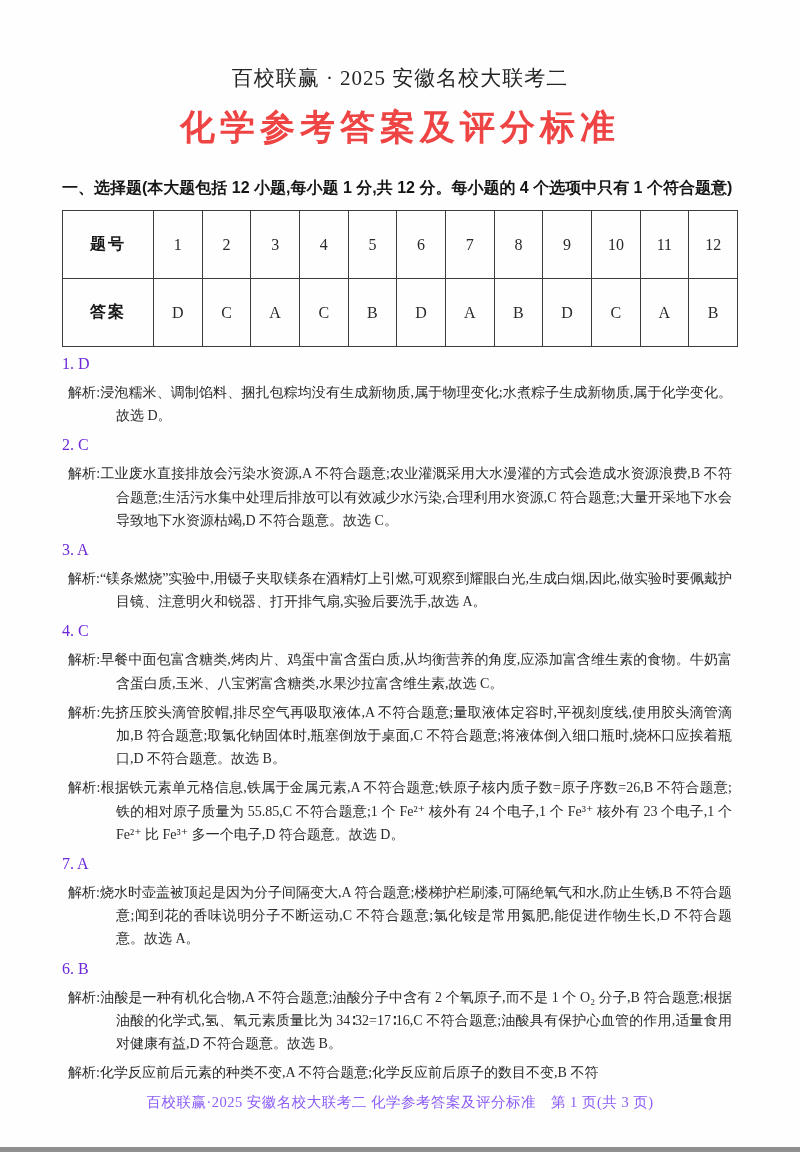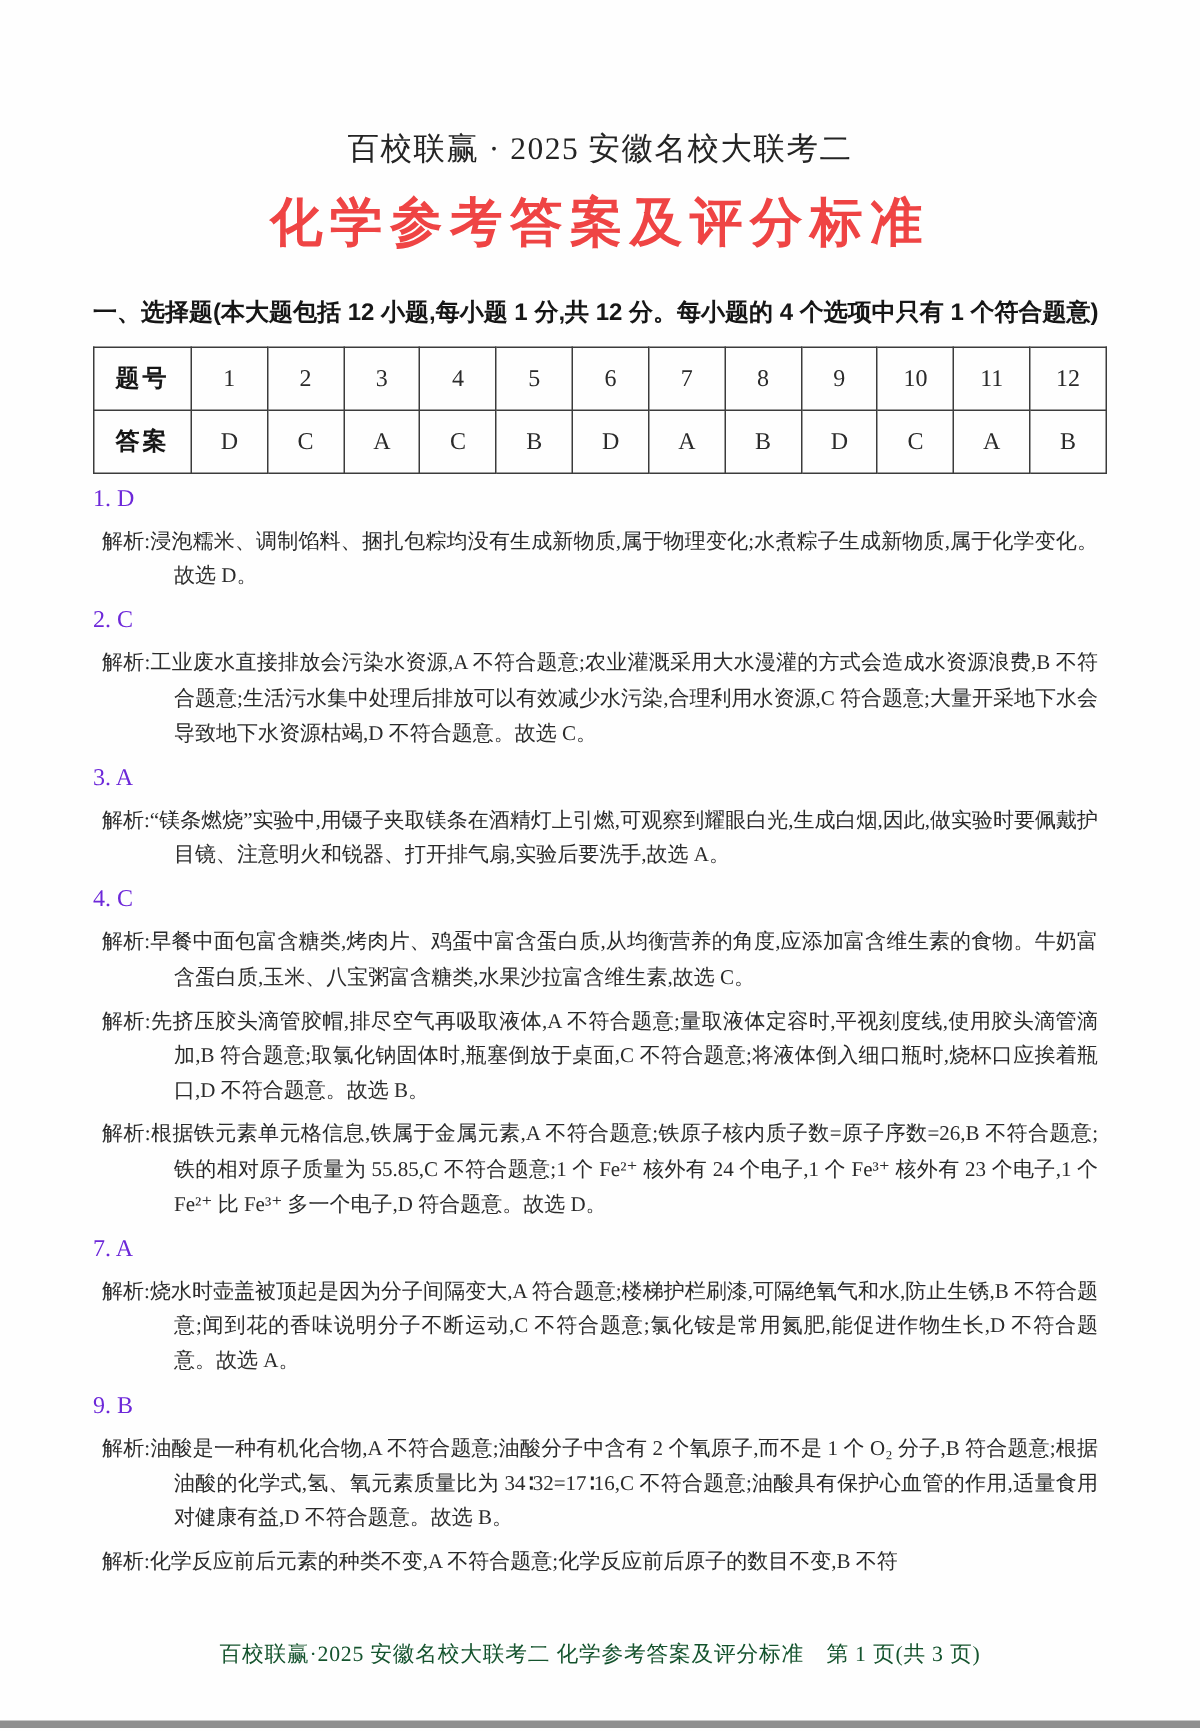--- a/index.html
+++ b/index.html
@@ -15,7 +15,7 @@
     box-sizing: border-box;
   }
   .exam-header {
-    padding-top: 85px;
+    padding-top: 64px;
     text-align: center;
     font-size: 21px;
     letter-spacing: 1px;

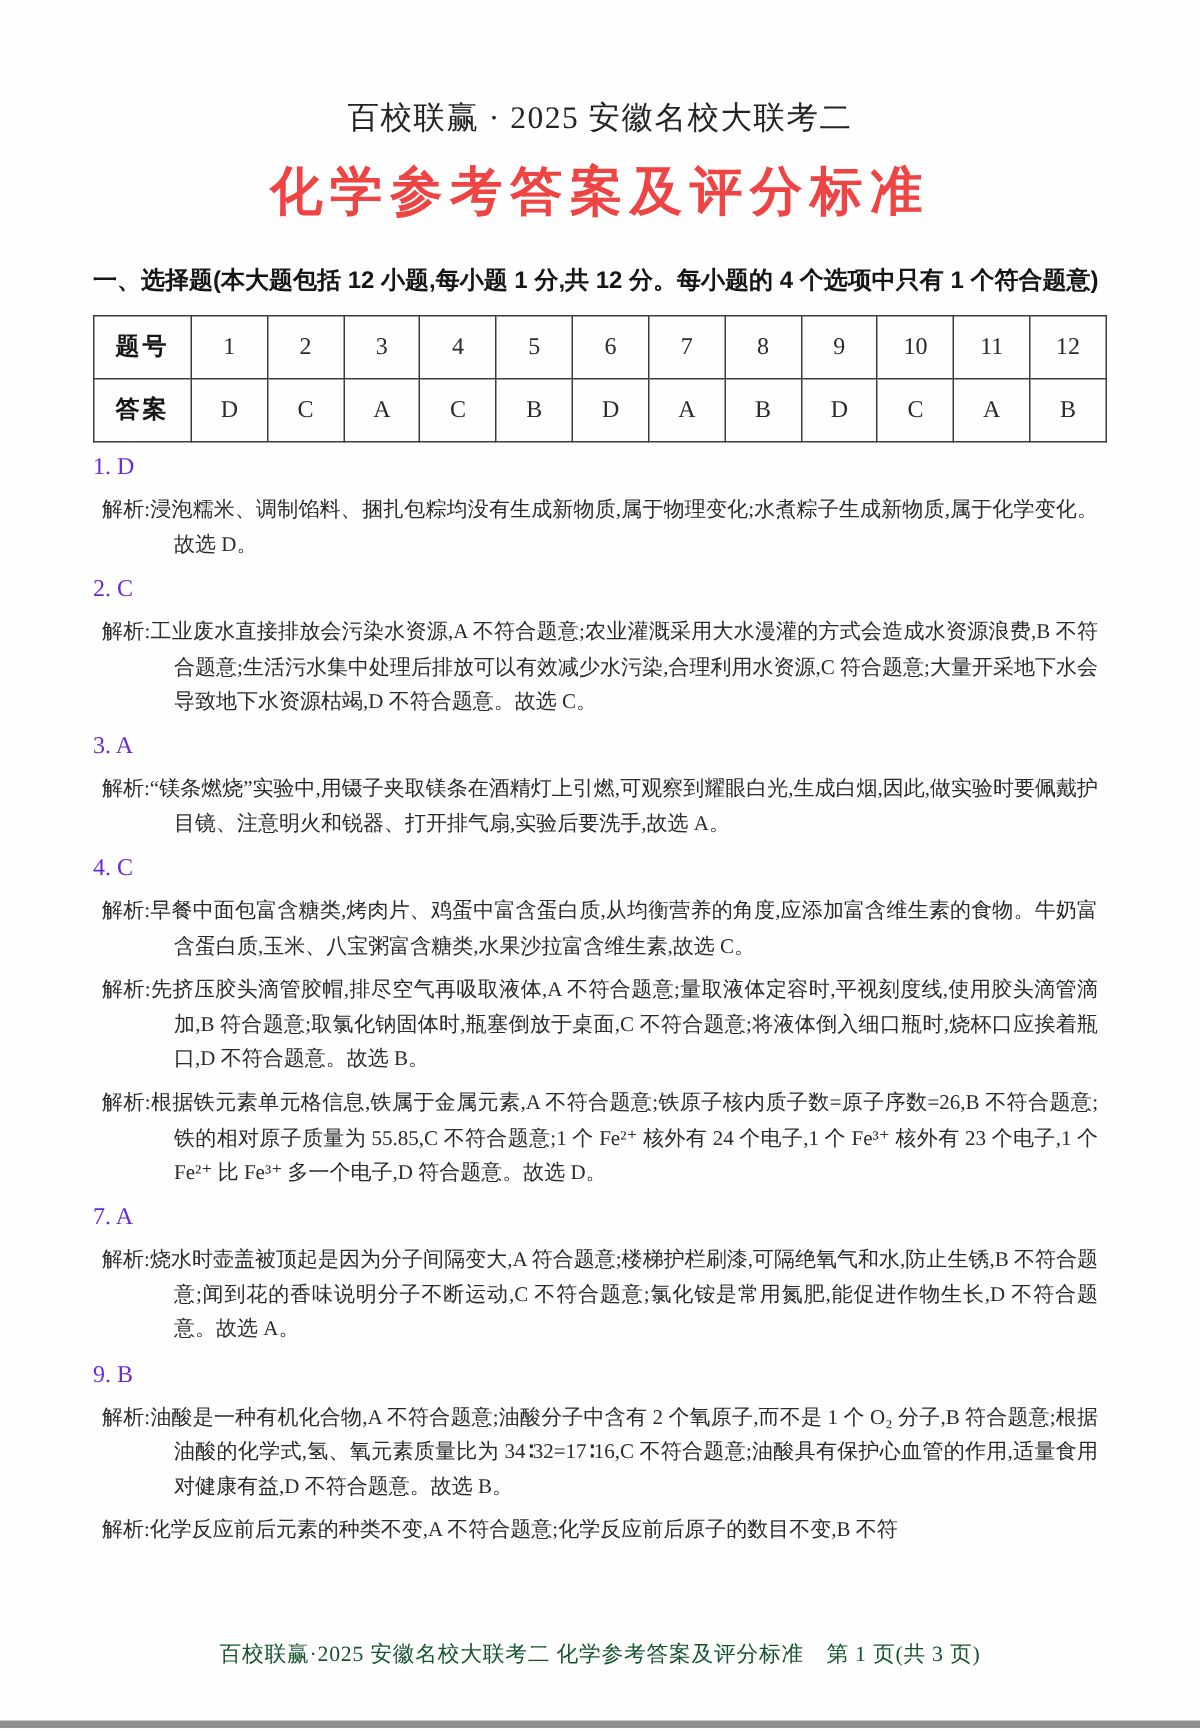--- a/index.html
+++ b/index.html
@@ -57,7 +57,7 @@
     vertical-align: middle;
     font-size: 16px;
     color: #2a2a2a;
-    padding: 3px;
+    padding: 16px;
   }
   table.answer-table td.row-header {
     font-family: "Liberation Sans", "DejaVu Sans", sans-serif;

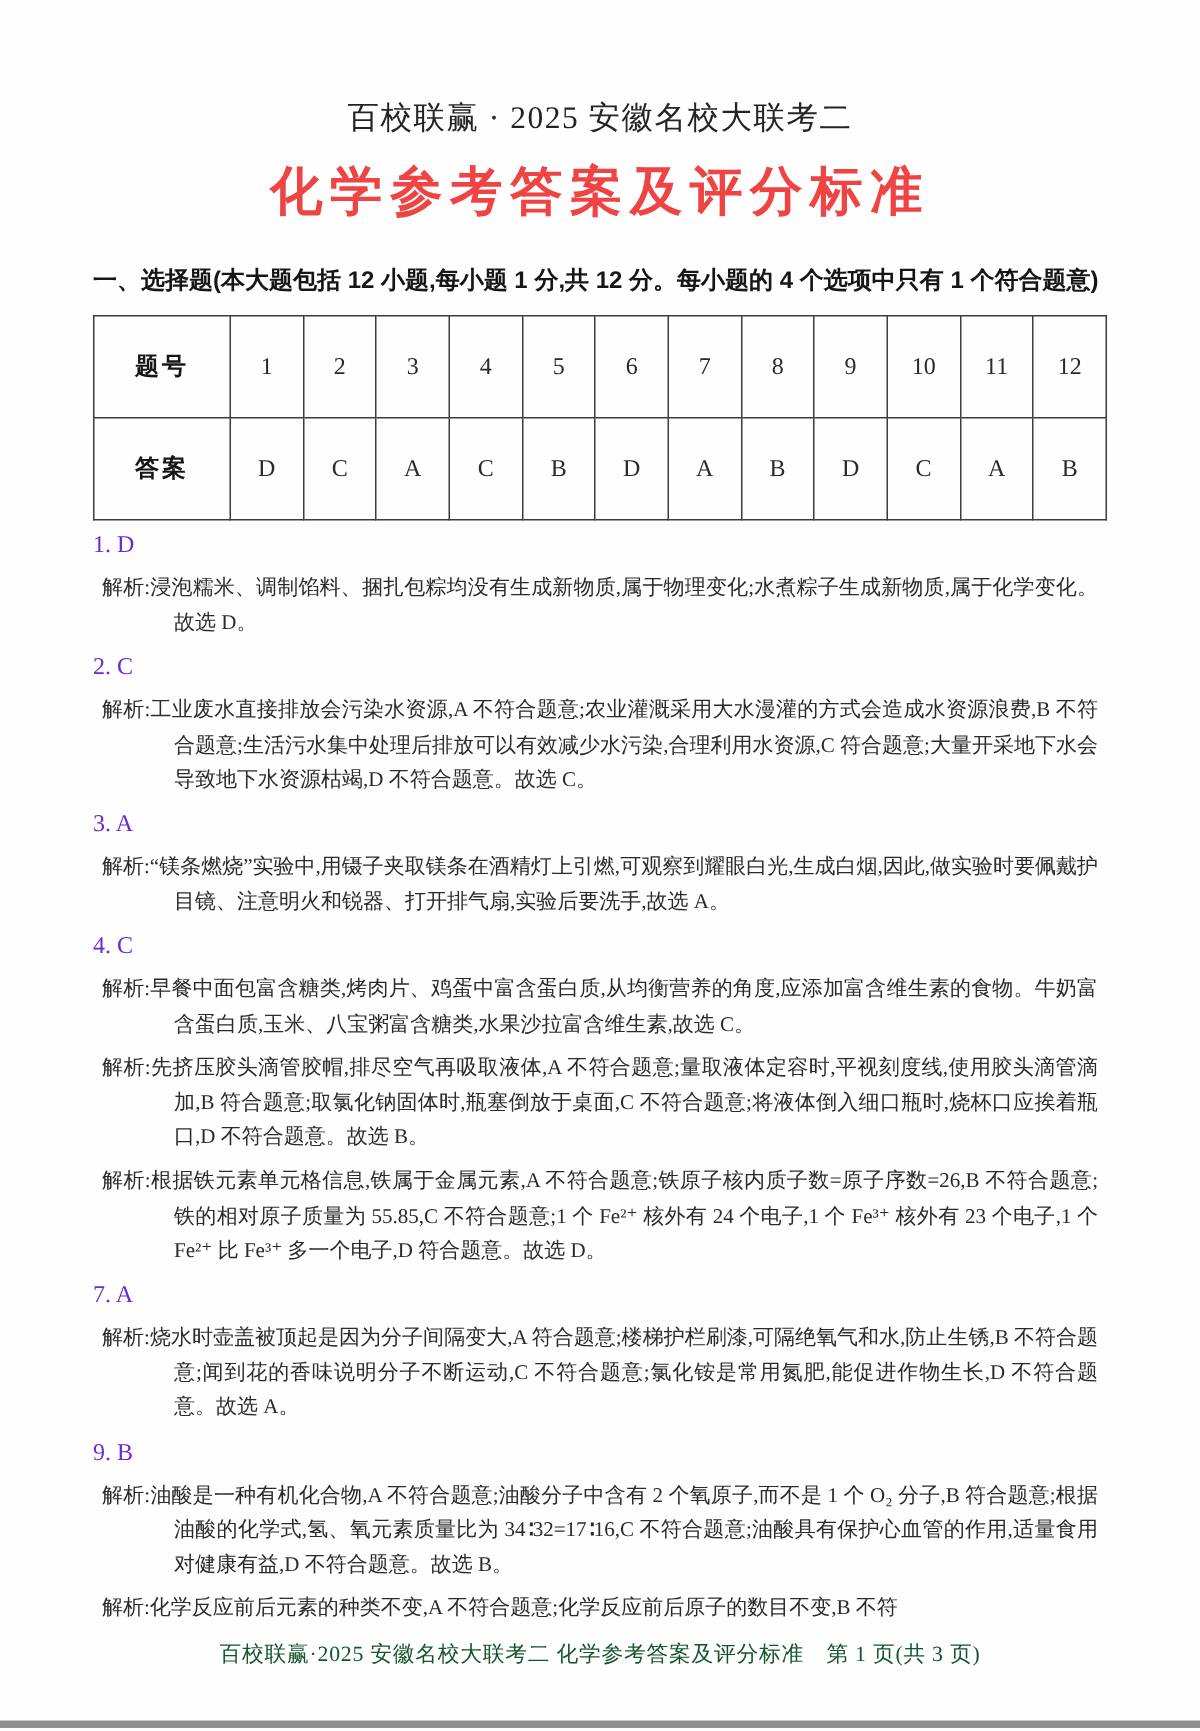--- a/index.html
+++ b/index.html
@@ -185,7 +185,7 @@
       </div>
 
       <div class="expl">
-        <div class="expl-heading">9. B</div>
+        <div class="expl-heading">6. B</div>
         <p class="analysis"><span>解析:</span><span>油酸是一种有机化合物,A 不符合题意;油酸分子中含有 2 个氧原子,而不是 1 个 O₂ 分子,B 符合题意;根据油酸的化学式,氢、氧元素质量比为 34∶32=17∶16,C 不符合题意;油酸具有保护心血管的作用,适量食用对健康有益,D 不符合题意。故选 B。</span></p>
       </div>
 

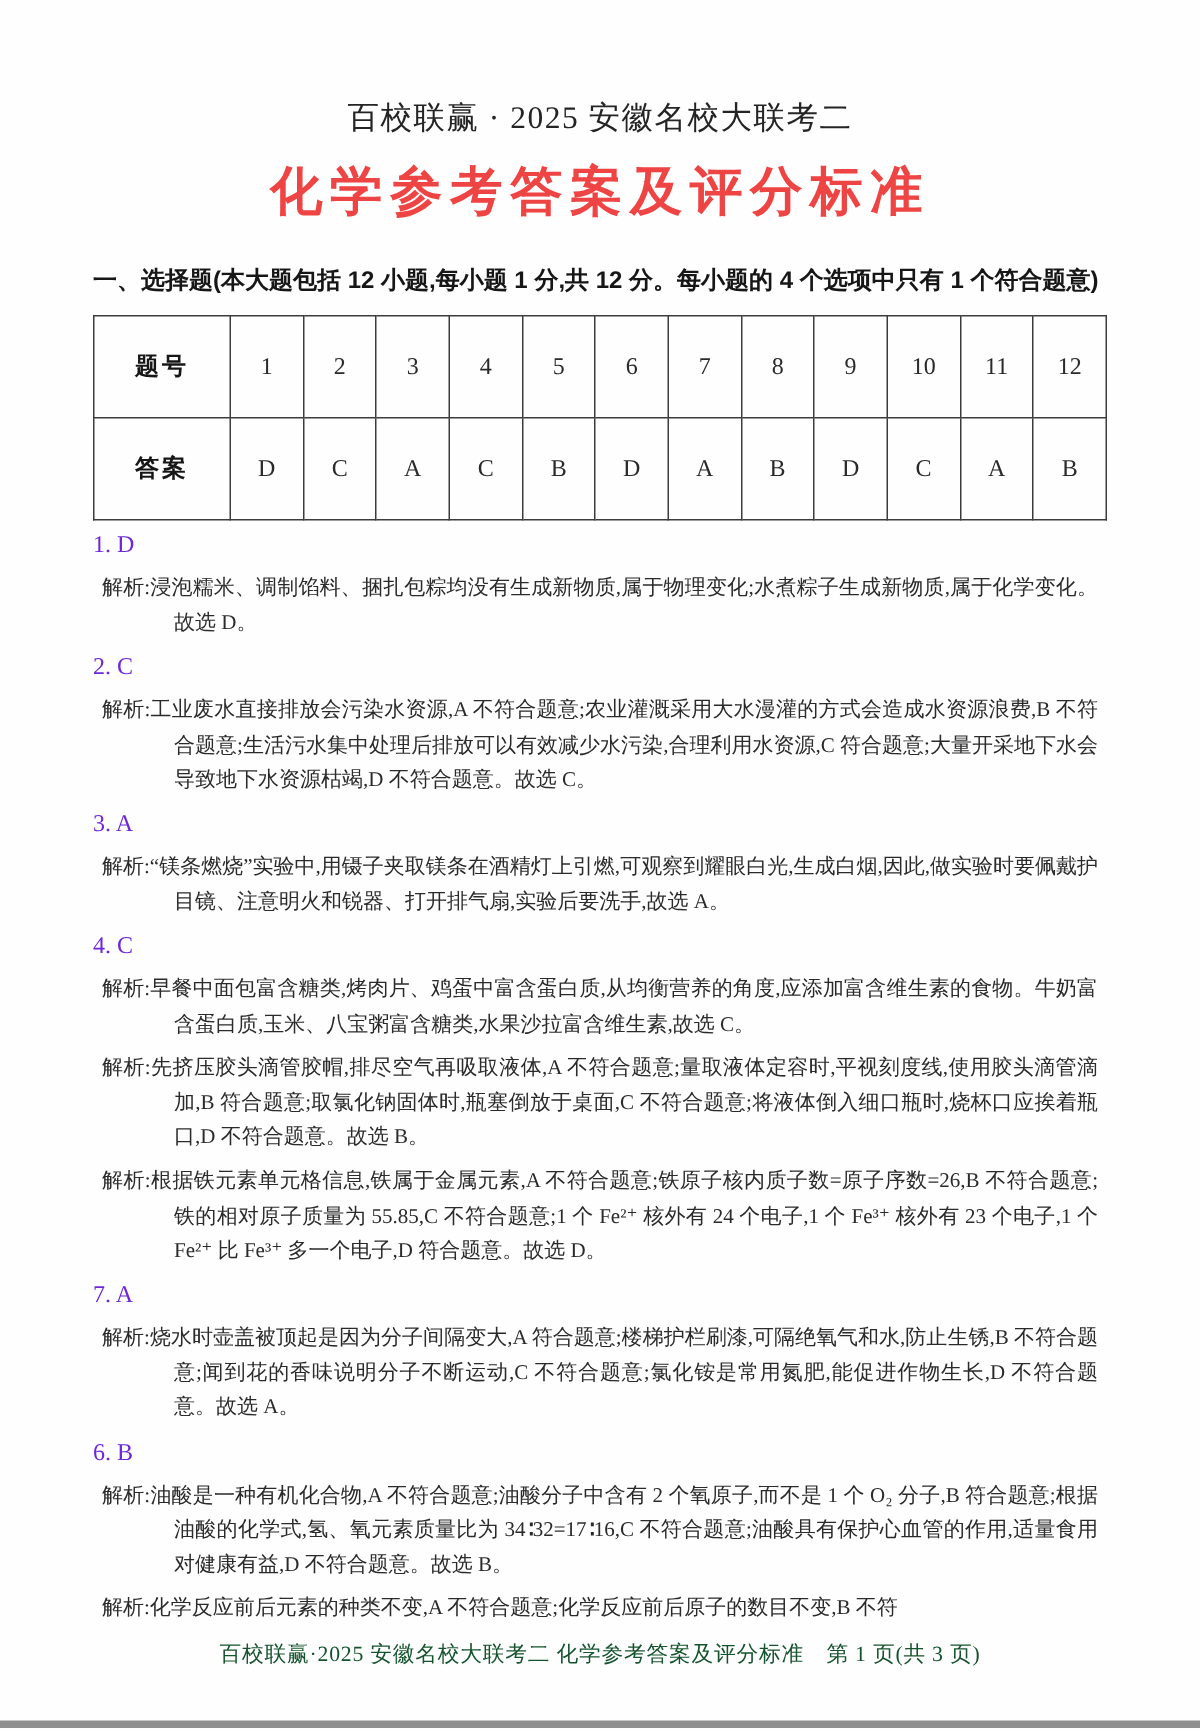--- a/index.html
+++ b/index.html
@@ -90,7 +90,7 @@
     text-align: center;
     font-size: 14.5px;
     letter-spacing: 0.5px;
-    color: #14532d;
+    color: #8b5cf6;
   }
   .scan-edge {
     position: absolute;

